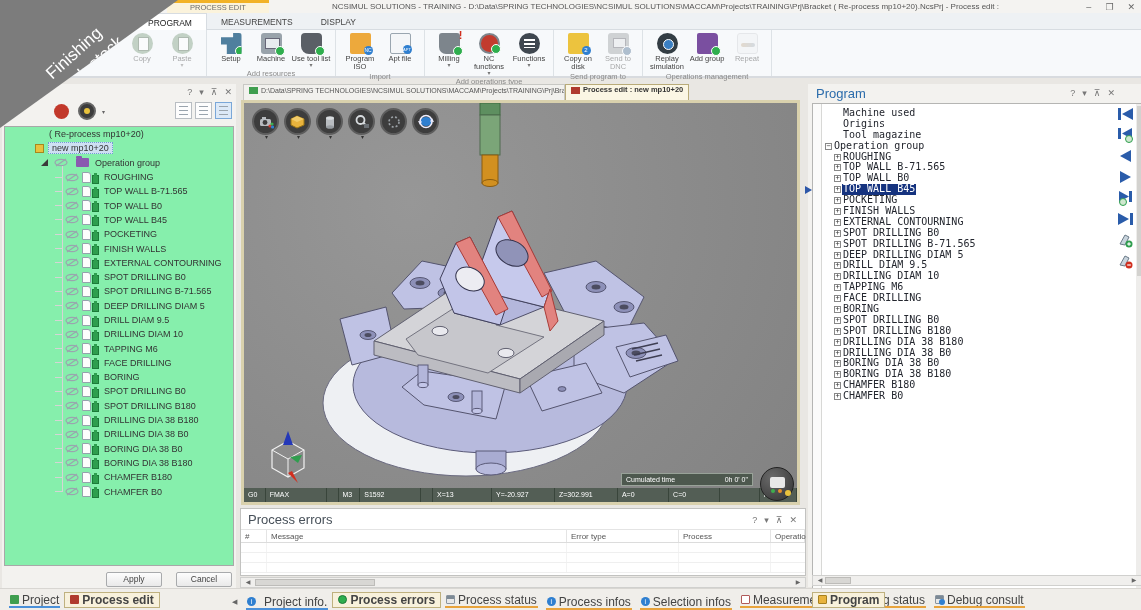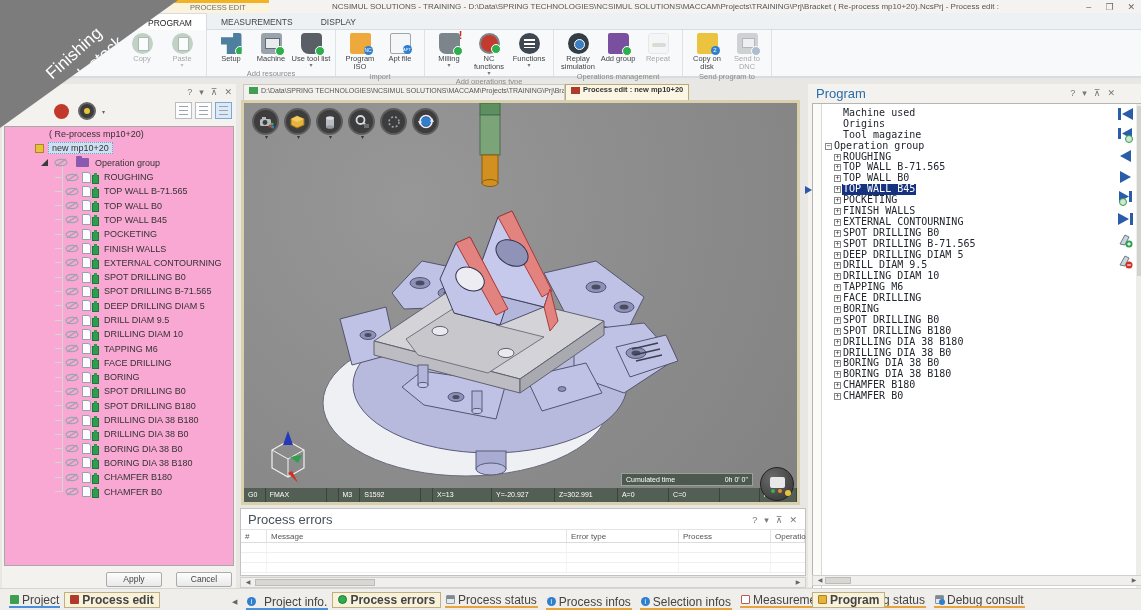--- a/index.html
+++ b/index.html
@@ -298,6 +298,22 @@
     <div class="rbtns">
 
     <div class="rbtn">
+        <div class="ric ri-copydisk"></div>
+        <span>Copy on disk</span>
+          <span class="dd"></span>
+      </div>
+        <div class="rbtn dis">
+        <div class="ric ri-senddnc badge-b"></div>
+        <span>Send to DNC</span>
+          <span class="dd"></span>
+      </div>
+      </div>
+    <div class="glabel">Send program to</div>
+  </div>
+  <div class="rgroup">
+    <div class="rbtns">
+
+    <div class="rbtn">
         <div class="ric ri-replay"></div>
         <span>Replay simulation</span>
           <span class="dd"></span>
@@ -314,22 +330,6 @@
       </div>
       </div>
     <div class="glabel">Operations management</div>
-  </div>
-  <div class="rgroup">
-    <div class="rbtns">
-
-    <div class="rbtn">
-        <div class="ric ri-copydisk"></div>
-        <span>Copy on disk</span>
-          <span class="dd"></span>
-      </div>
-        <div class="rbtn dis">
-        <div class="ric ri-senddnc badge-b"></div>
-        <span>Send to DNC</span>
-          <span class="dd"></span>
-      </div>
-      </div>
-    <div class="glabel">Send program to</div>
   </div>
 </div>
 

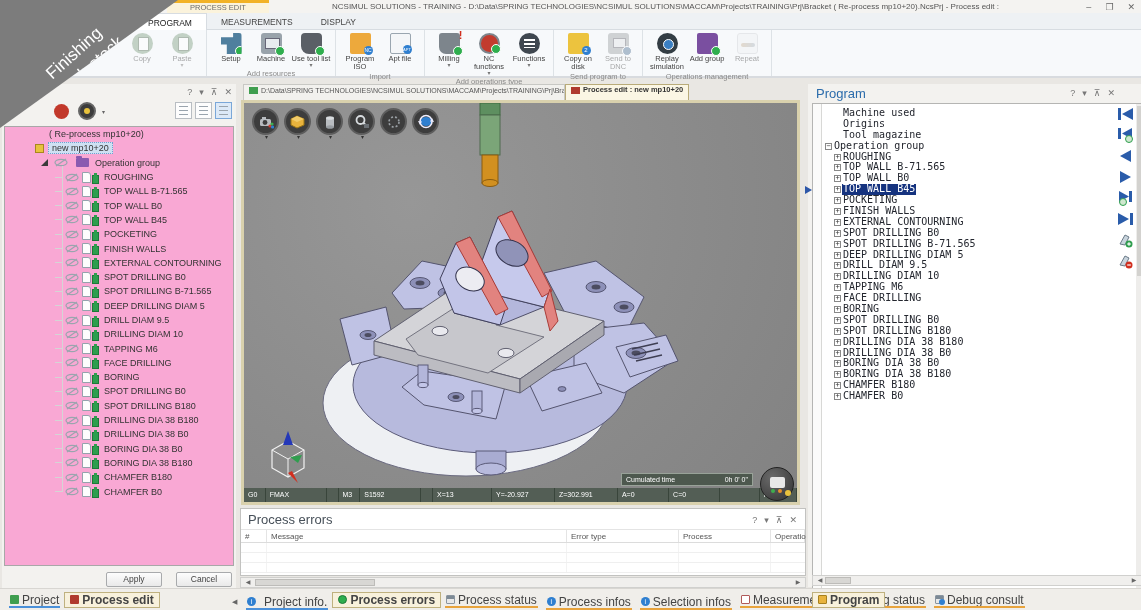--- a/index.html
+++ b/index.html
@@ -84,7 +84,7 @@
   .vt::before { content:""; position:absolute; left:3px; top:3px; right:3px; bottom:3px;
     background:repeating-linear-gradient(#9aa4ad 0 1.5px, transparent 1.5px 4px); }
   .vt.act { background:#dce9f7; border-color:#7aa7d8; }
-  .treebox { position:absolute; left:2px; top:42px; width:230px; height:440px; background:#f9a8d4;
+  .treebox { position:absolute; left:2px; top:42px; width:230px; height:440px; background:#86efac;
     border:1px solid #a8a8a8; overflow:hidden; font-size:9px; color:#333; }
   .trow { height:14.3px; display:flex; align-items:center; white-space:nowrap; }
   .t-root1 { padding-left:44px; }

